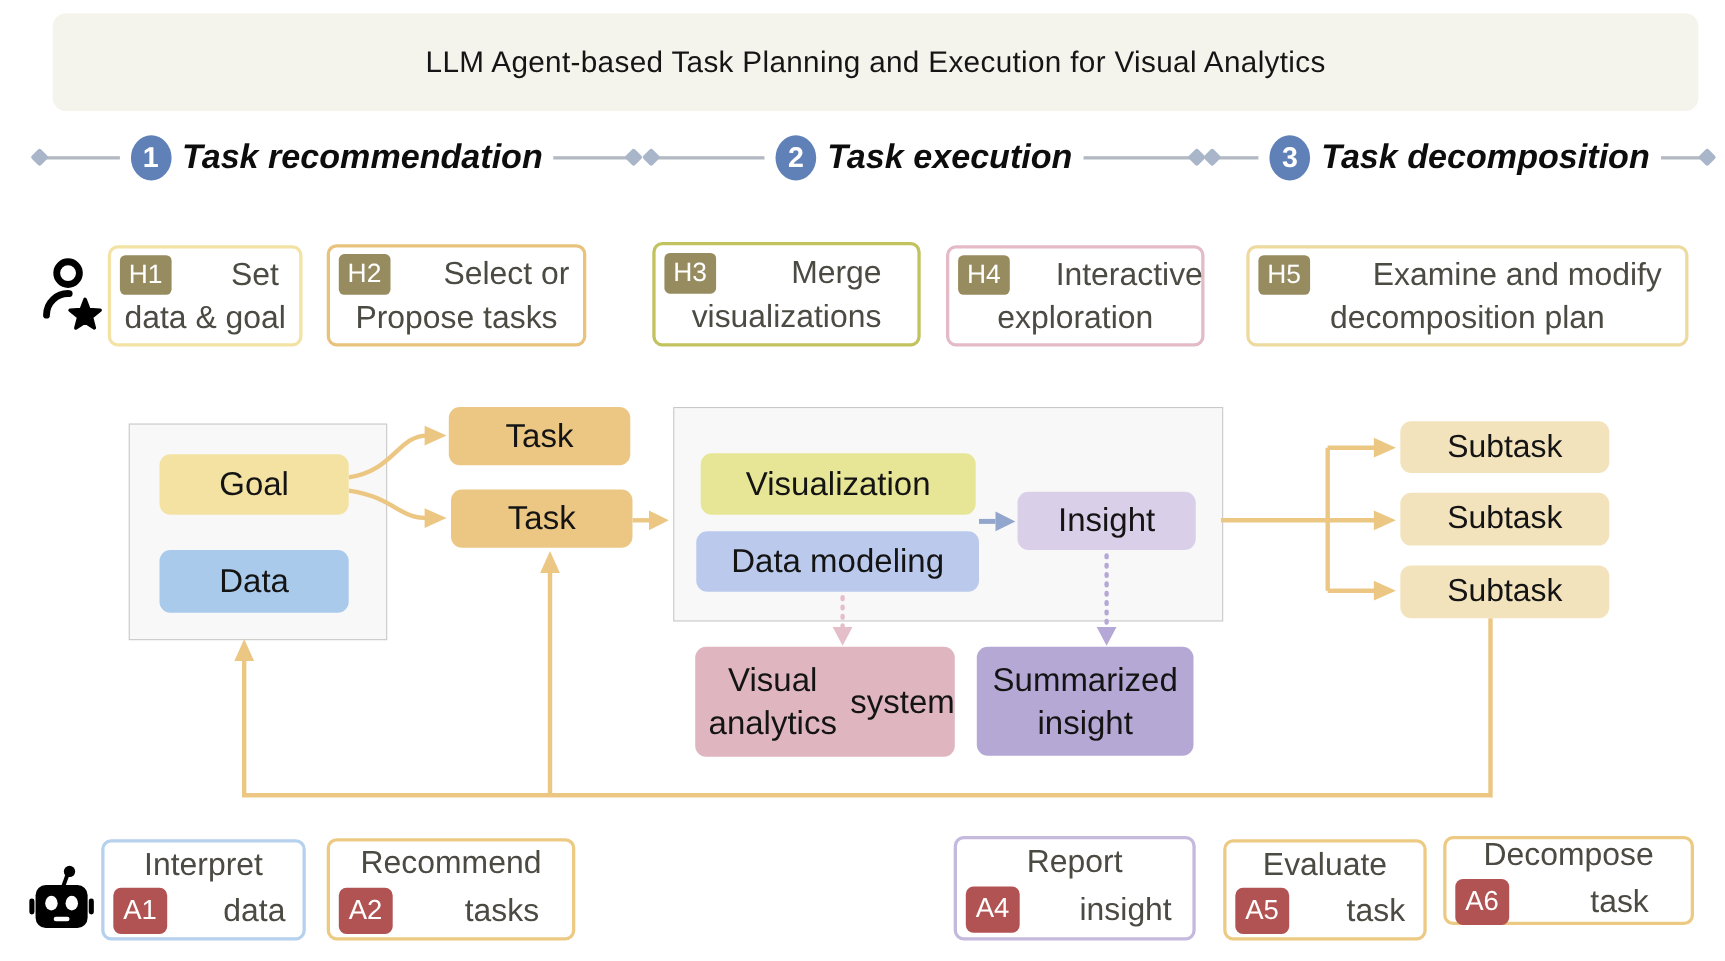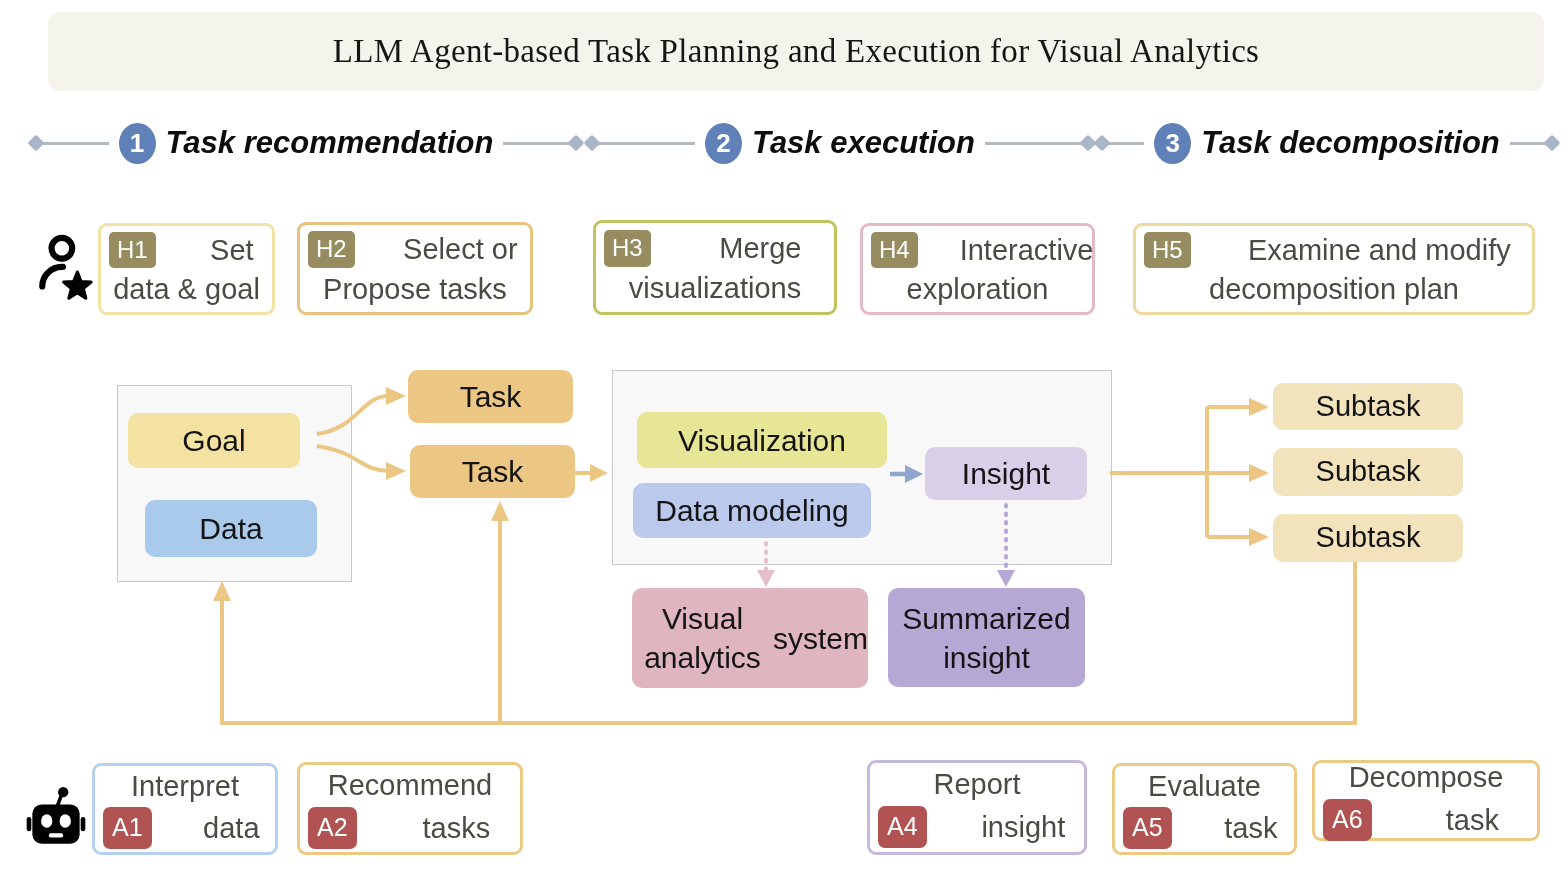--- a/index.html
+++ b/index.html
@@ -9,10 +9,10 @@
   }
   
   .title-bar{
-    position:absolute; left:48px; top:12px; width:1496px; height:79px;
+    position:absolute; left:48px; top:12px; width:1496px; height:89px;
     background:var(--title-bg); border-radius:12px;
     display:flex; align-items:center; justify-content:center;
-    font-size:33px; letter-spacing:.3px; color:#151515;font-family:Liberation Serif, serif;
+    font-size:27px; letter-spacing:.3px; color:#151515;
   }
   
   .phase{position:absolute; top:120px; height:46px; display:flex; align-items:center;}

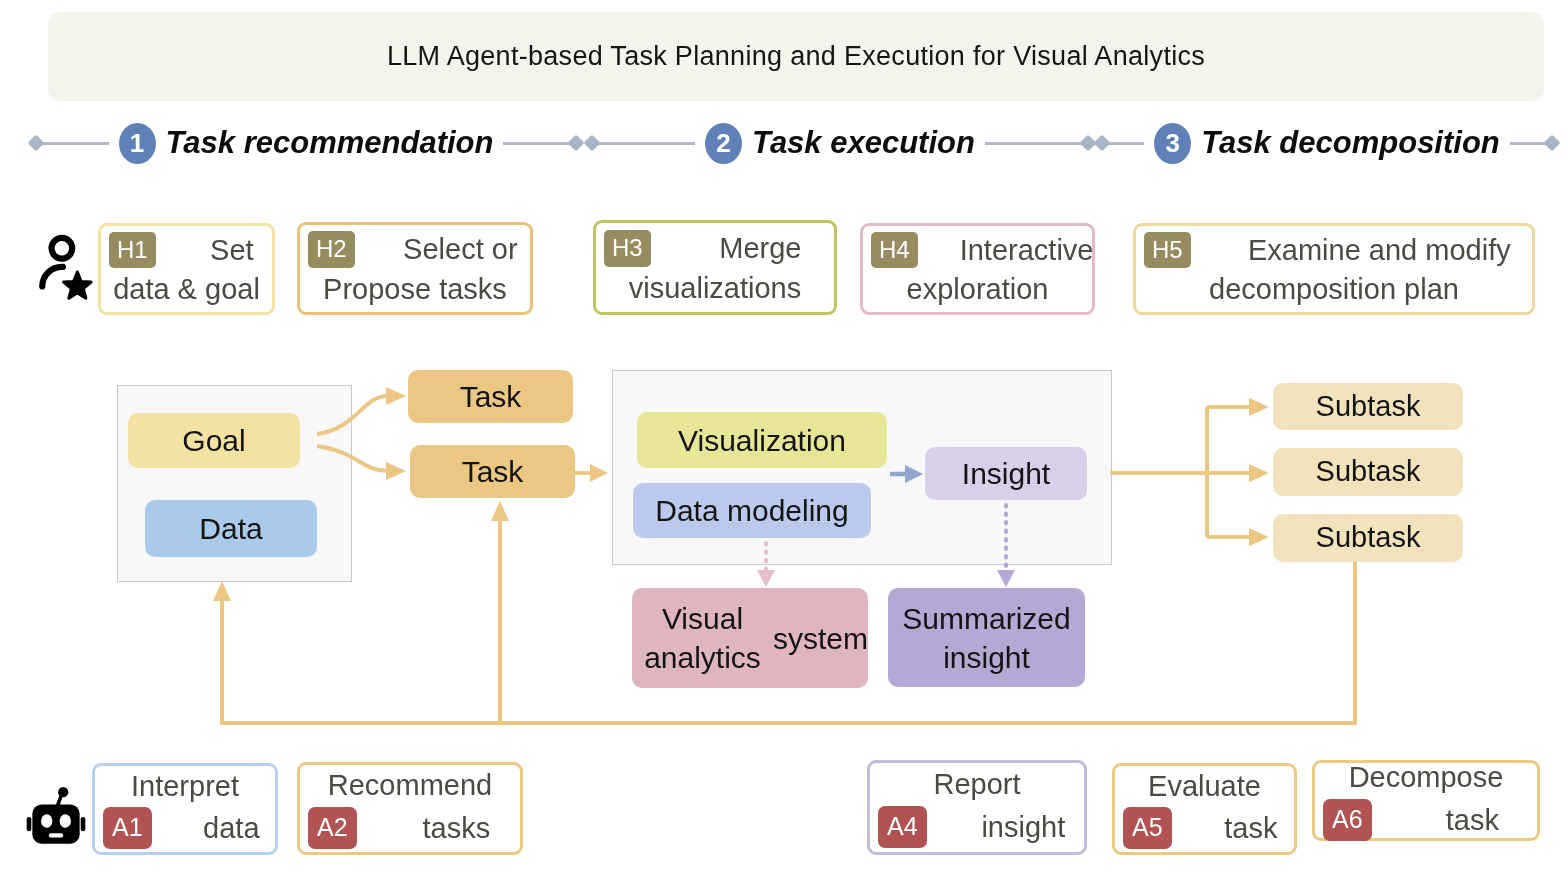--- a/index.html
+++ b/index.html
@@ -177,7 +177,7 @@
     <path class="f-purple" d="M1006 587 L997 570 L1015 570 Z"></path>
   </svg>
 
-  <div class="pill" style="left:128px; top:413px; width:172px; height:55px; background:var(--goal-fill);">Goal</div>
+  <div class="pill" style="left:145px; top:413px; width:172px; height:55px; background:var(--goal-fill);">Goal</div>
   <div class="pill" style="left:145px; top:500px; width:172px; height:57px; background:var(--data-fill);">Data</div>
   <div class="pill" style="left:408px; top:370px; width:165px; height:53px; background:var(--task-fill);">Task</div>
   <div class="pill" style="left:410px; top:445px; width:165px; height:53px; background:var(--task-fill);">Task</div>

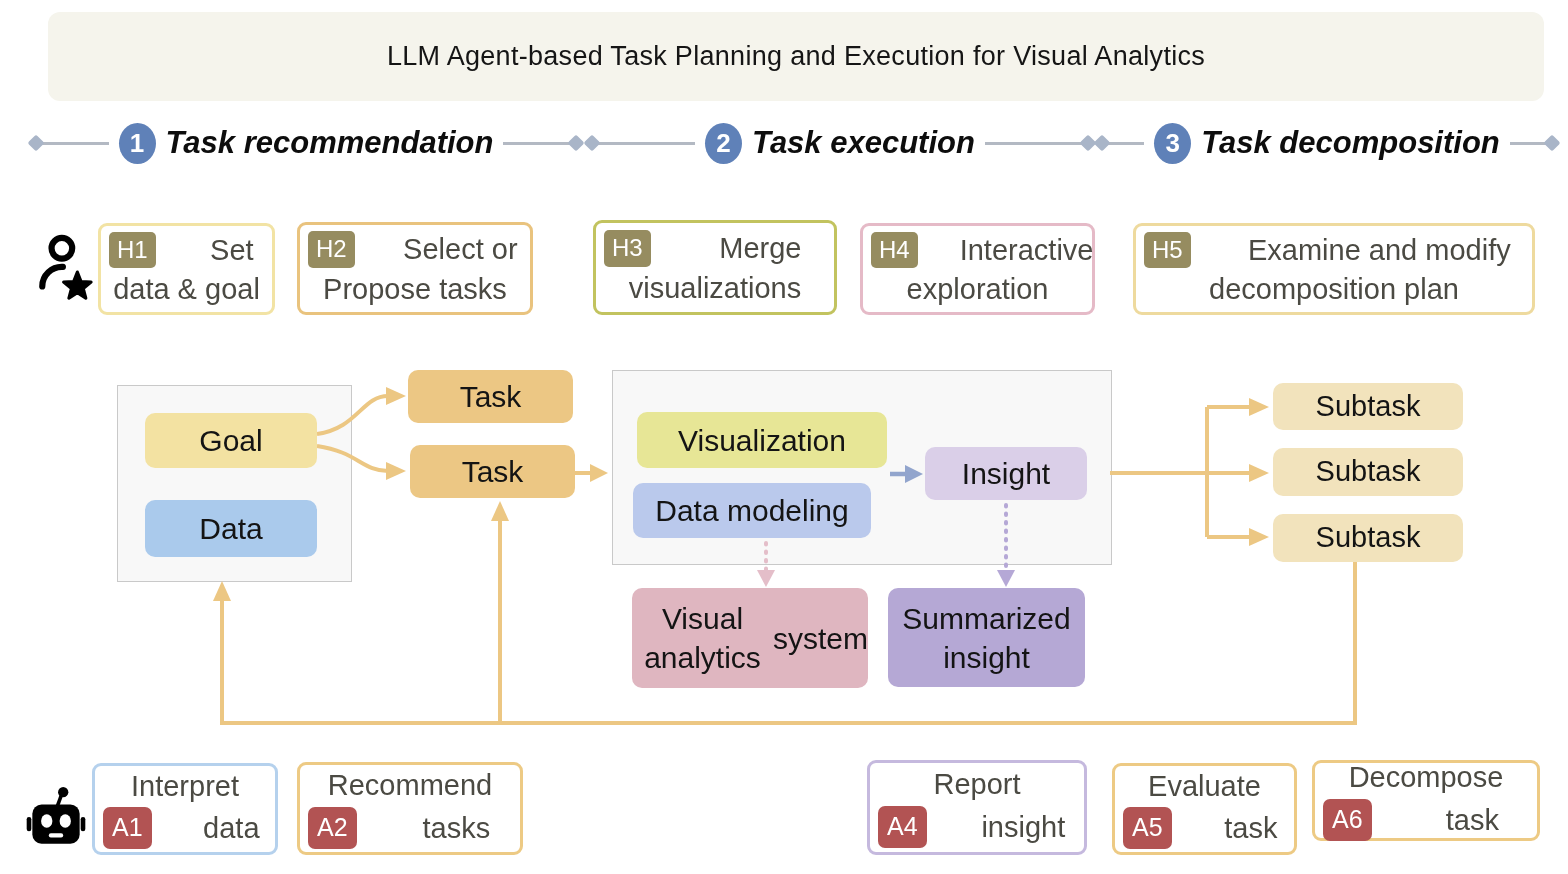--- a/index.html
+++ b/index.html
@@ -182,7 +182,7 @@
   <div class="pill" style="left:408px; top:370px; width:165px; height:53px; background:var(--task-fill);">Task</div>
   <div class="pill" style="left:410px; top:445px; width:165px; height:53px; background:var(--task-fill);">Task</div>
   <div class="pill" style="left:637px; top:412px; width:250px; height:56px; background:var(--vis-fill);">Visualization</div>
-  <div class="pill" style="left:633px; top:483px; width:238px; height:55px; background:var(--dm-fill);">Data modeling</div>
+  <div class="pill" style="left:633px; top:483px; width:257px; height:55px; background:var(--dm-fill);">Data modeling</div>
   <div class="pill" style="left:925px; top:447px; width:162px; height:53px; background:var(--insight-fill);">Insight</div>
   <div class="pill" style="left:632px; top:588px; width:236px; height:100px; background:var(--vas-fill); flex-direction:row;">
     <div>Visual analytics</div>

